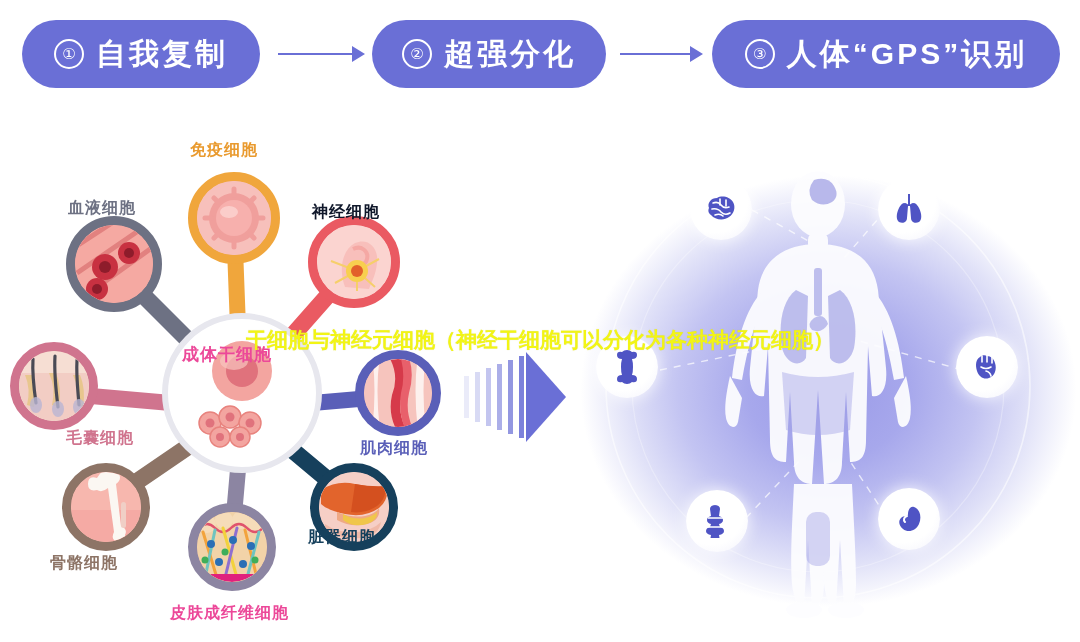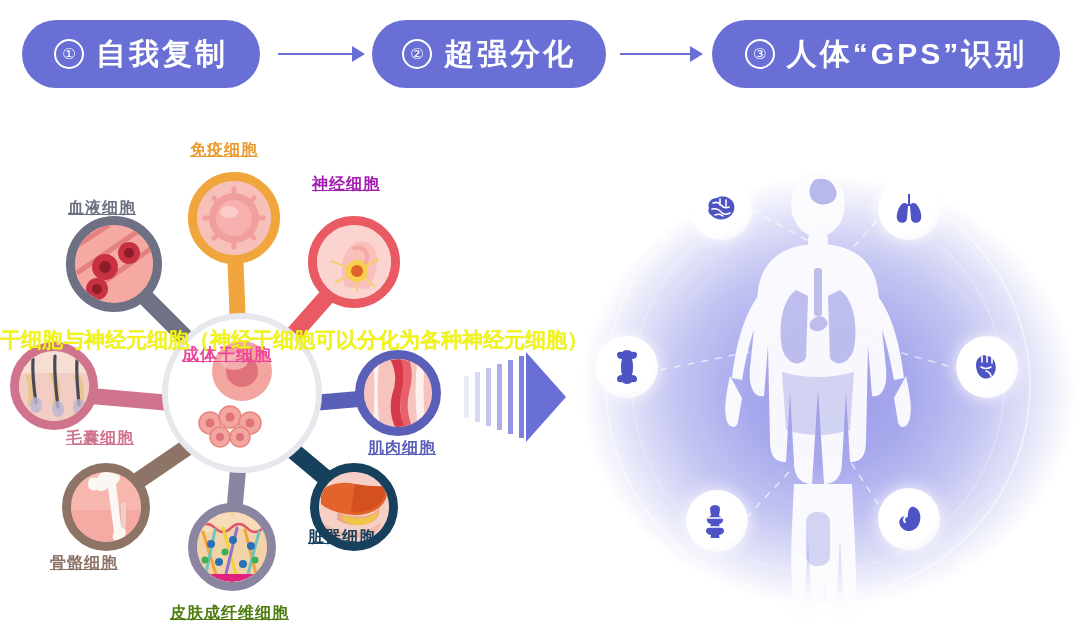--- a/index.html
+++ b/index.html
@@ -49,7 +49,7 @@
   .node .inner{position:absolute;inset:0;border-radius:50%;overflow:hidden;}
 
   .lbl{position:absolute;font-size:16px;font-weight:bold;white-space:nowrap;
-       letter-spacing:1px;text-decoration:underline;}
+       letter-spacing:1px;}
 
   
   #n-blood{left:66px;top:98px;width:96px;height:96px;border:9px solid #6d7183;background:#f5a9a2;}

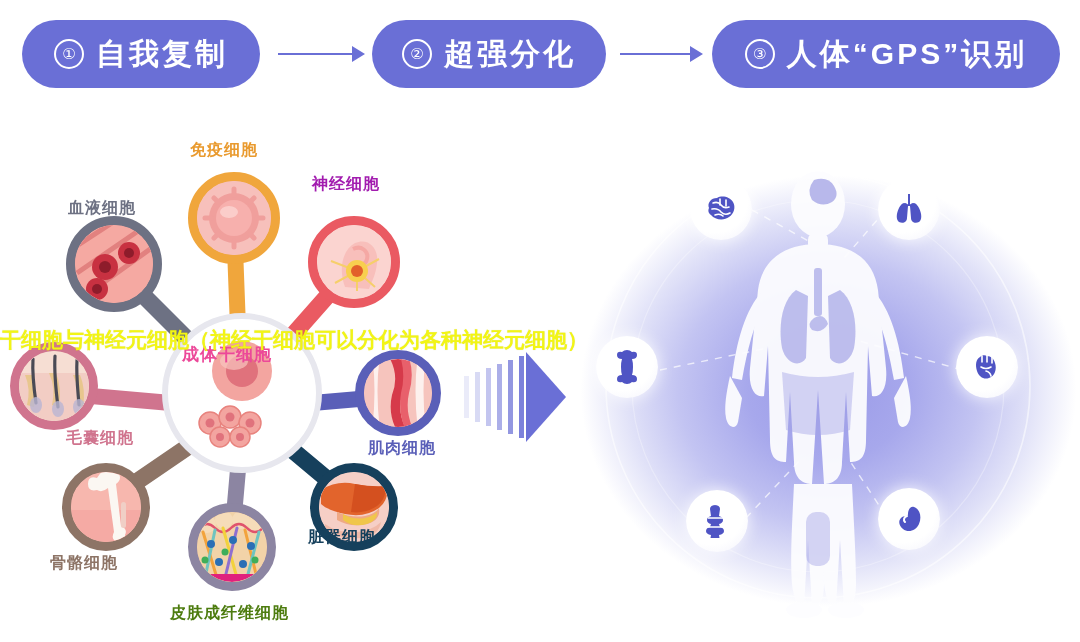--- a/index.html
+++ b/index.html
@@ -64,7 +64,7 @@
 
   .lbl-blood{left:68px;top:62px;color:#6d7183;margin-top:18px;}
   .lbl-immune{left:190px;top:22px;color:#e99a2e;}
-  .lbl-neuron{left:312px;top:56px;color:#a21caf;}
+  .lbl-neuron{left:312px;top:84px;color:#0f172a;}
   .lbl-hair{left:18px;top:310px;color:#d0748e;margin-left:48px;}
   .lbl-muscle{left:360px;top:320px;color:#5a5fb8;margin-left:8px;}
   .lbl-bone{left:50px;top:435px;color:#8d7466;}

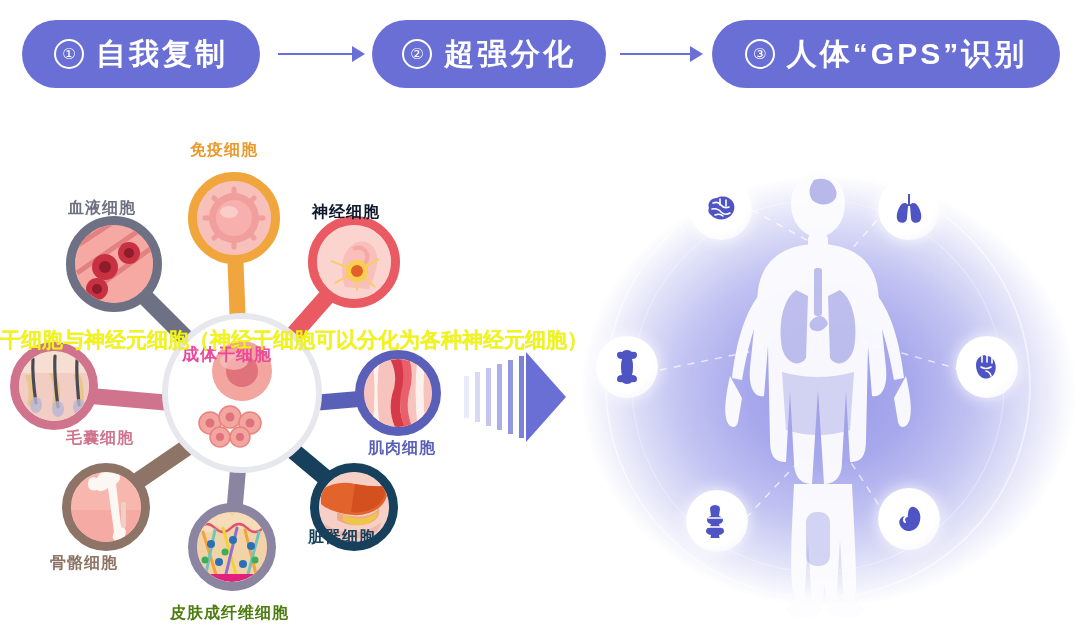--- a/index.html
+++ b/index.html
@@ -94,7 +94,7 @@
 
   
   .watermark{
-    position:absolute;left:0;top:326px;width:1080px;
+    position:absolute;left:0;top:326px;width:1080px;text-align:center;
     font-size:21px;font-weight:bold;letter-spacing:0px;
     color:#f2f514;
     text-shadow:0 0 1px rgba(160,160,0,.35);

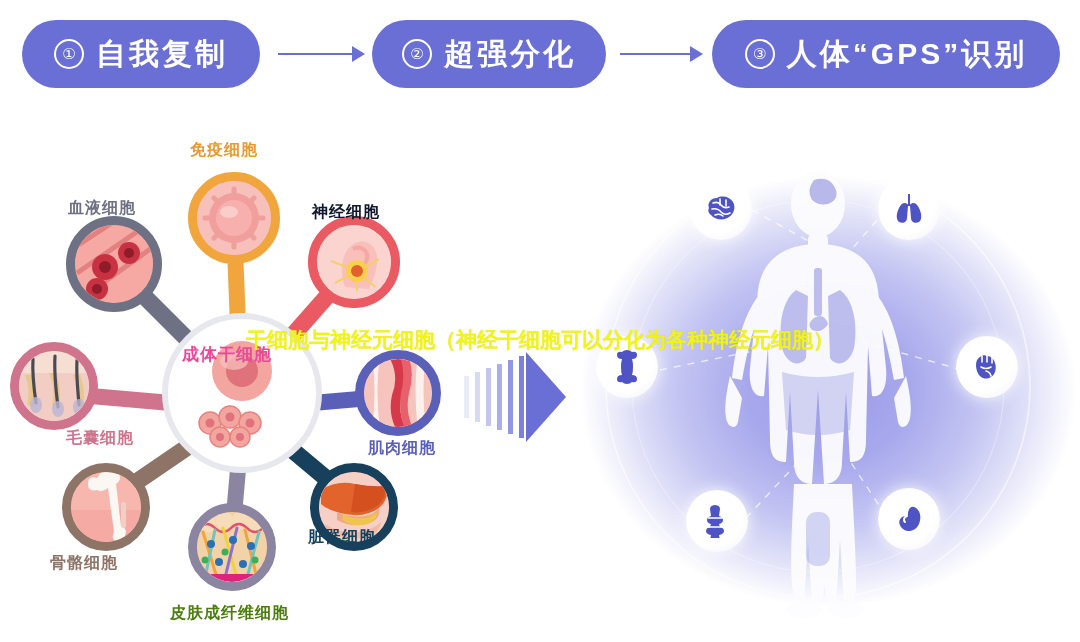--- a/index.html
+++ b/index.html
@@ -66,7 +66,7 @@
   .lbl-immune{left:190px;top:22px;color:#e99a2e;}
   .lbl-neuron{left:312px;top:84px;color:#0f172a;}
   .lbl-hair{left:18px;top:310px;color:#d0748e;margin-left:48px;}
-  .lbl-muscle{left:360px;top:320px;color:#5a5fb8;margin-left:8px;}
+  .lbl-muscle{left:360px;top:320px;color:#5a5fb8;}
   .lbl-bone{left:50px;top:435px;color:#8d7466;}
   .lbl-skin{left:170px;top:485px;color:#4d7c0f;}
   .lbl-organ{left:308px;top:409px;color:#16405c;}

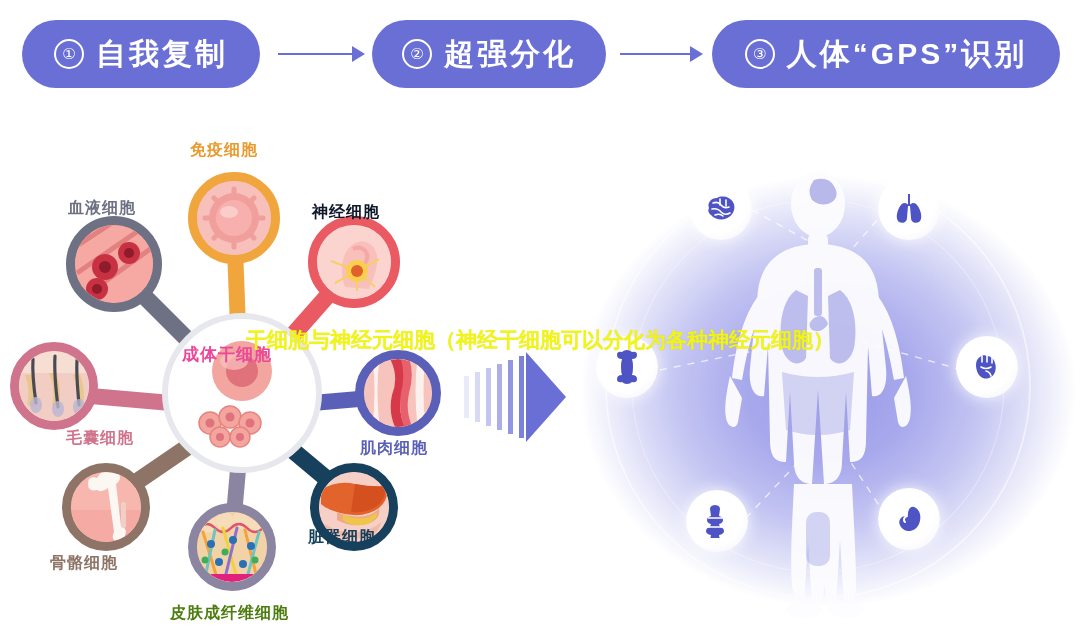--- a/index.html
+++ b/index.html
@@ -68,7 +68,7 @@
   .lbl-hair{left:18px;top:310px;color:#d0748e;margin-left:48px;}
   .lbl-muscle{left:360px;top:320px;color:#5a5fb8;}
   .lbl-bone{left:50px;top:435px;color:#8d7466;}
-  .lbl-skin{left:170px;top:485px;color:#4d7c0f;}
+  .lbl-skin{left:170px;top:485px;color:#ec4899;}
   .lbl-organ{left:308px;top:409px;color:#16405c;}
   .lbl-stem{left:182px;top:225px;color:#ec4899;font-size:17px;}
 

